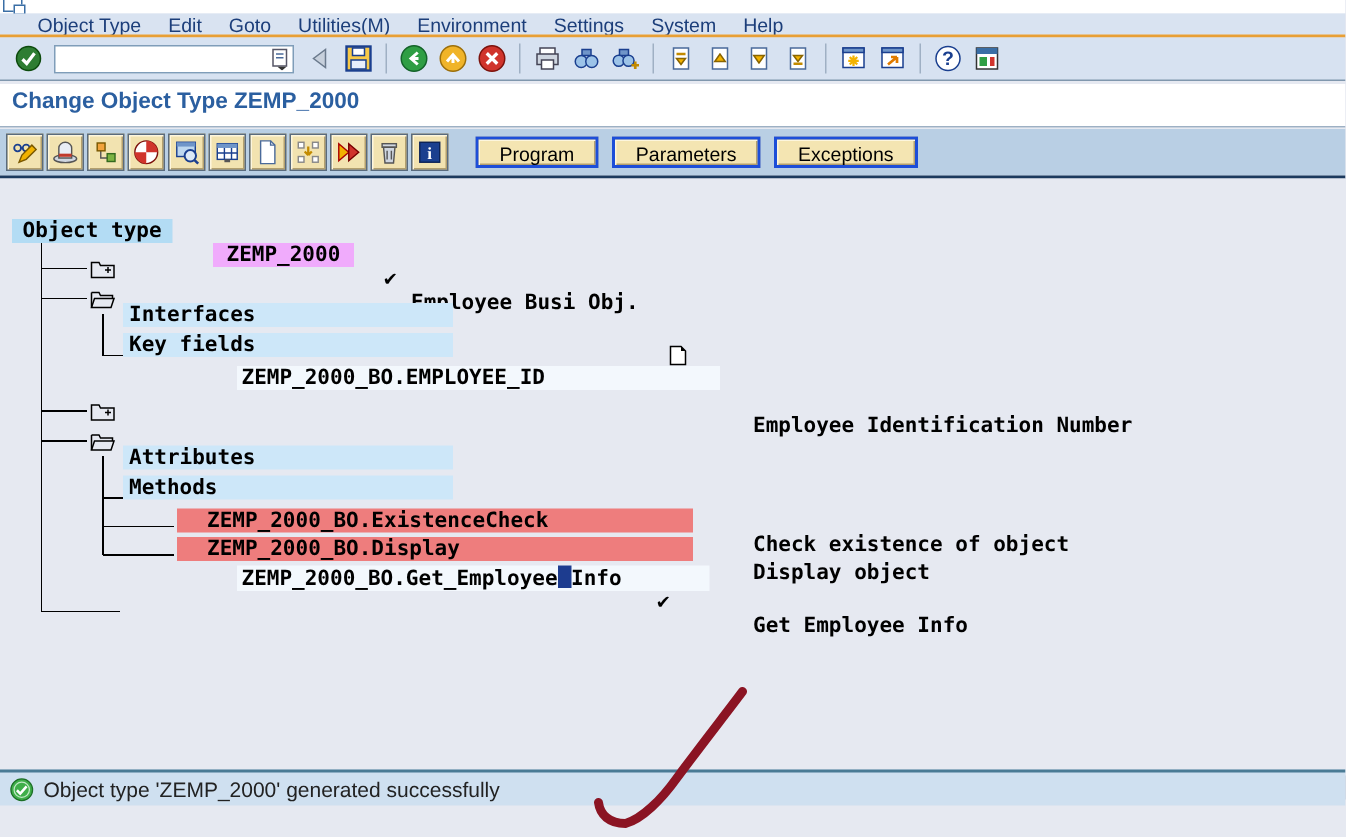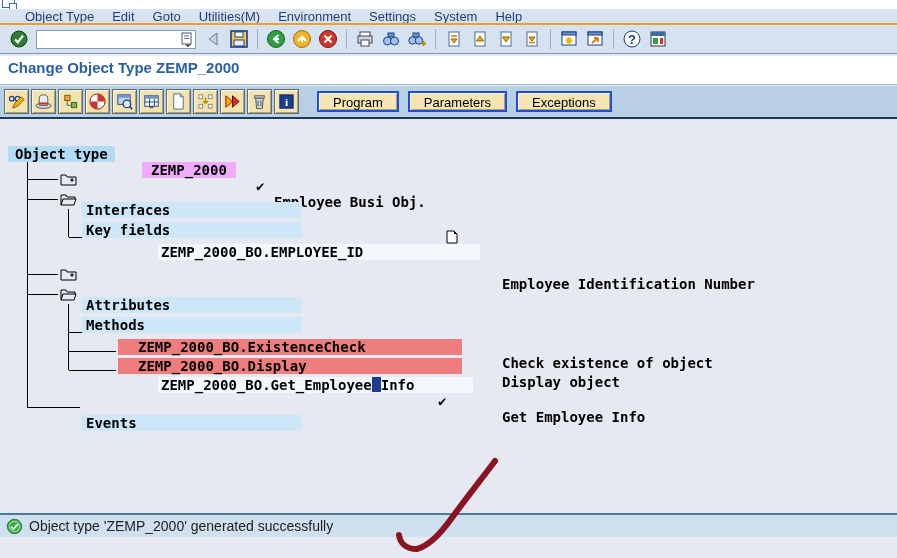--- a/index.html
+++ b/index.html
@@ -389,9 +389,6 @@
     <span class="desc">Get Employee Info</span>
   </div>
 
-  <div class="trow" style="top:280px">
-    <span class="hl-folder">Events</span>
-  </div>
 </div>
 
 <div class="band" id="hscroll">

